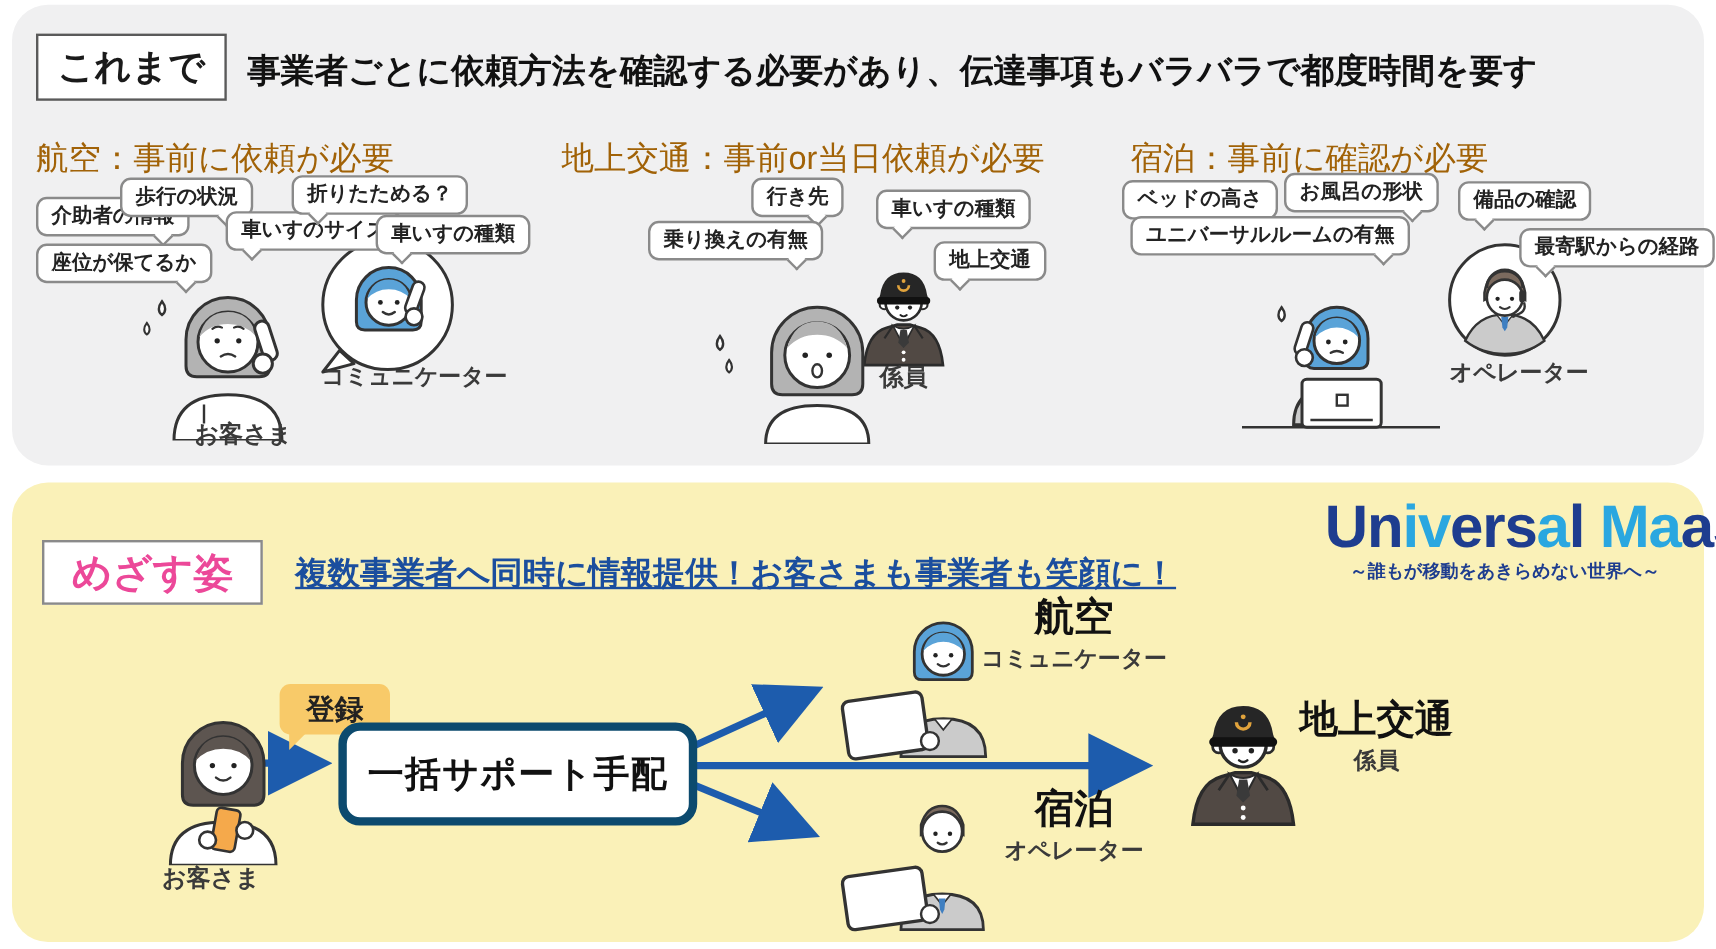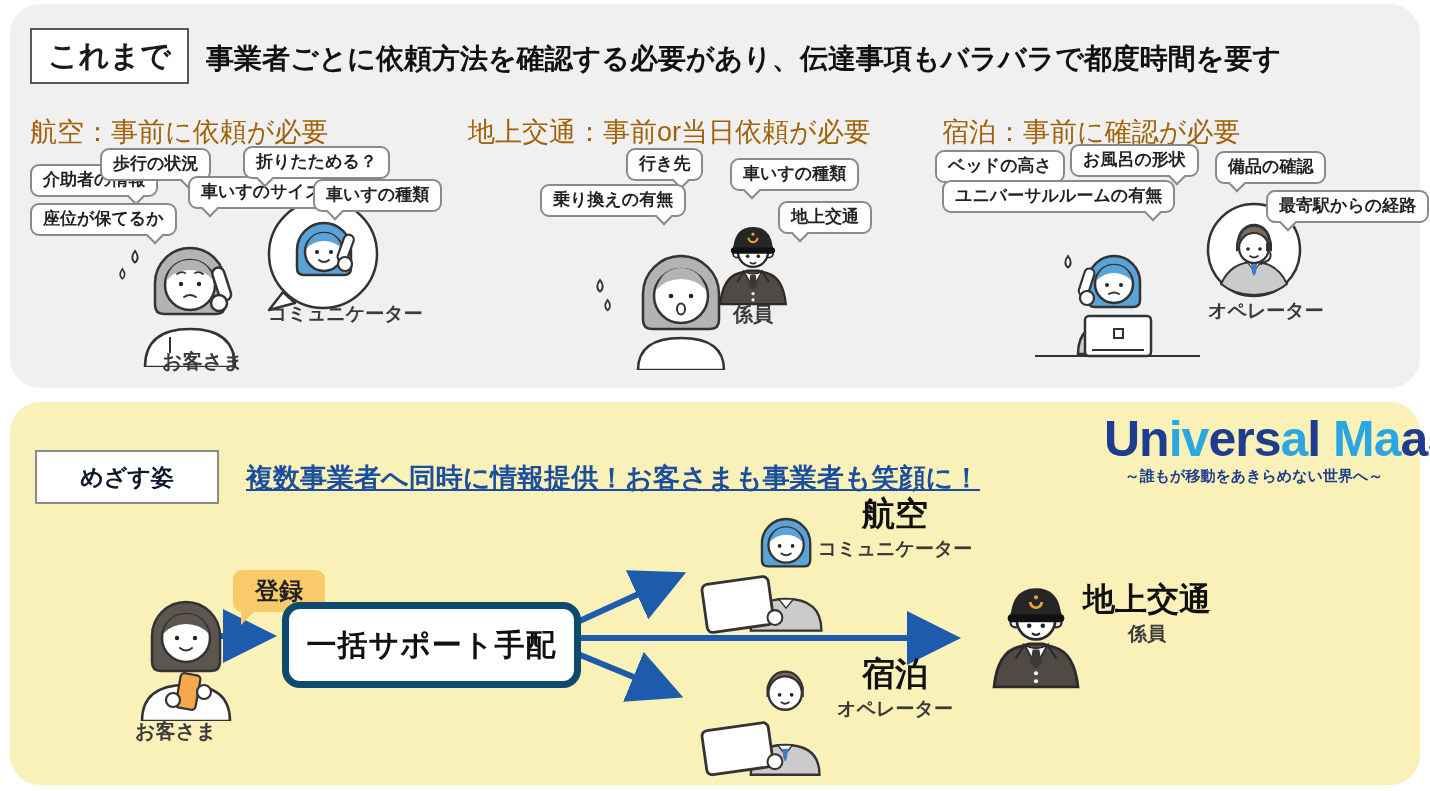--- a/index.html
+++ b/index.html
@@ -12,7 +12,7 @@
   .tag-box{position:absolute;display:flex;align-items:center;justify-content:center;
            background:#fff;border:2px solid #5a5a5a;font-weight:700;}
   .tag-before{left:20px;top:24px;width:155px;height:52px;font-size:30px;color:#1a1a1a;}
-  .tag-after{left:25px;top:48px;width:180px;height:50px;font-size:23px;color:#0f172a;border-color:#8a8a8a;align-items:center;}
+  .tag-after{left:25px;top:48px;width:180px;height:50px;font-size:33px;color:#ec4899;border-color:#8a8a8a;align-items:center;}
   .headline-before{position:absolute;left:196px;top:36px;font-size:28px;font-weight:700;color:#111;white-space:nowrap;}
   .headline-after{position:absolute;left:236px;top:58px;font-size:27px;font-weight:700;color:#1B4E9E;white-space:nowrap;text-decoration:underline;}
   .col-title{position:absolute;top:94px;font-size:27px;font-weight:400;color:#a16207;white-space:nowrap;margin-top:16px;}

